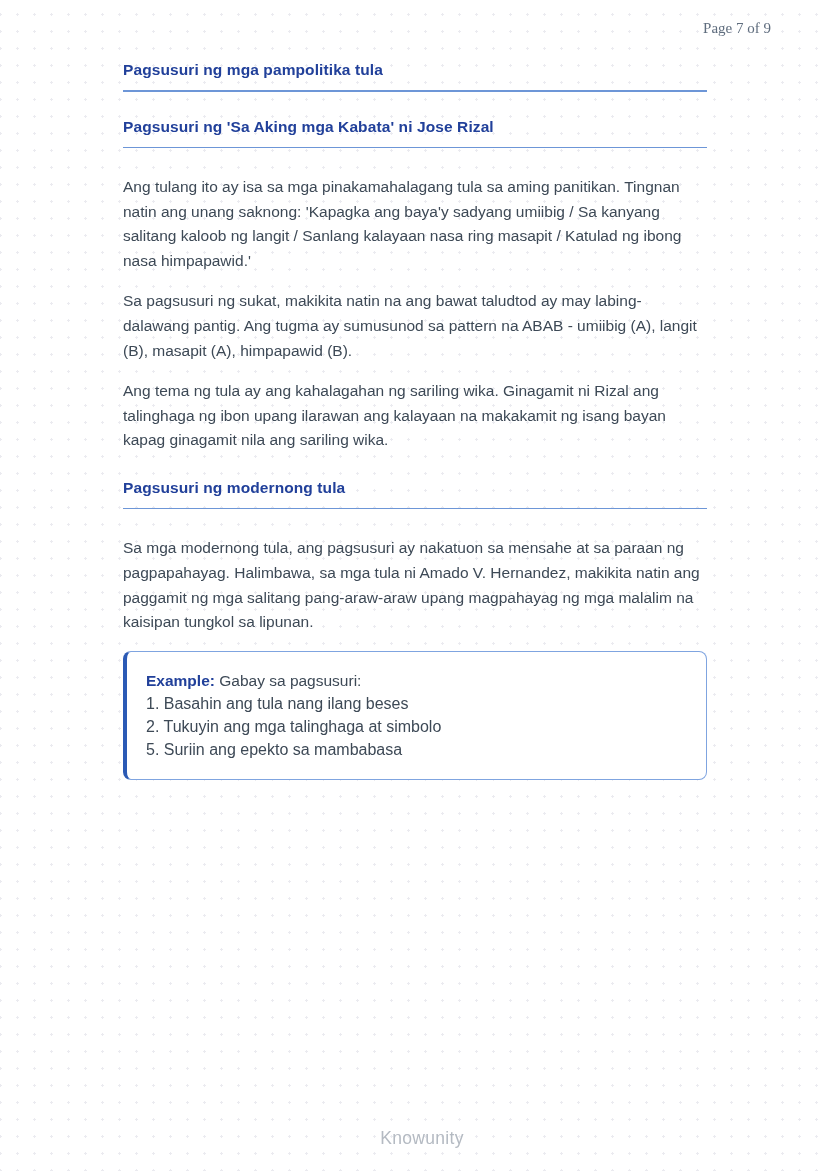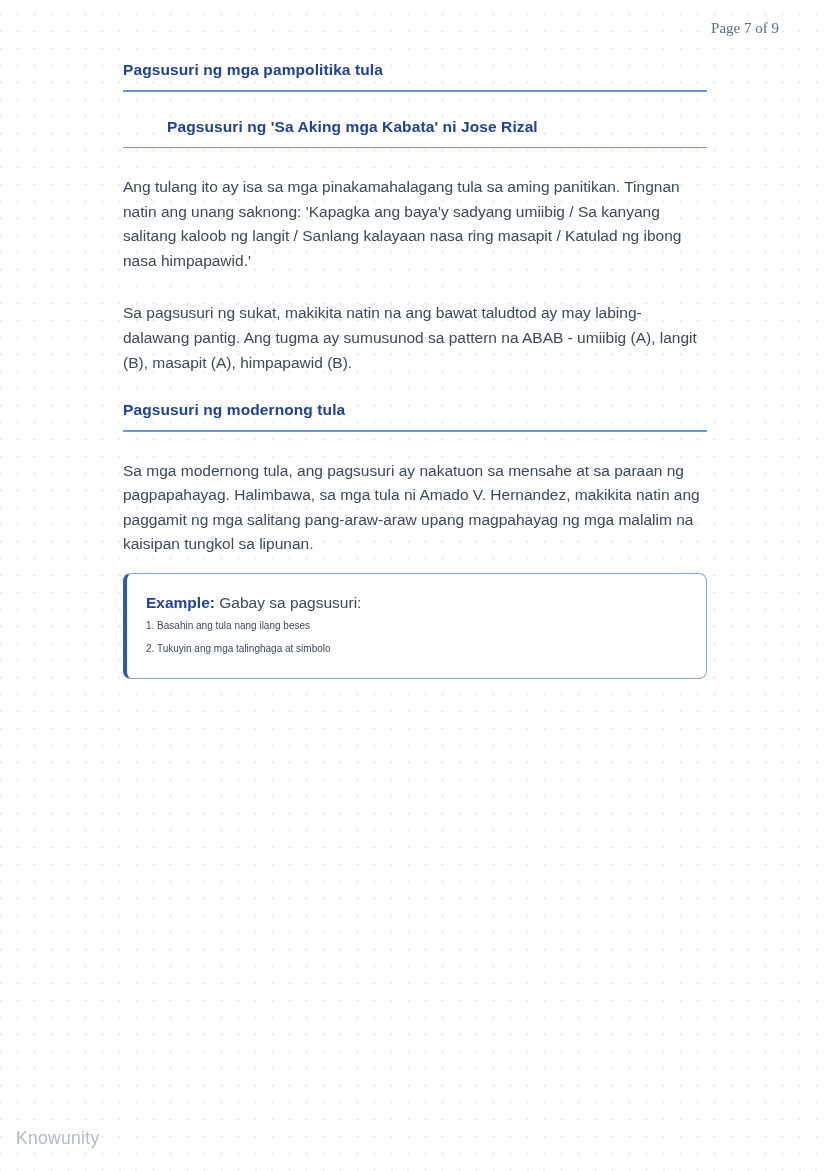--- a/index.html
+++ b/index.html
@@ -24,7 +24,7 @@
   .page-number {
     position: absolute;
     top: 20px;
-    right: 49px;
+    right: 57px;
     font-family: "Liberation Serif", serif;
     font-size: 15px;
     color: #5f6d7e;

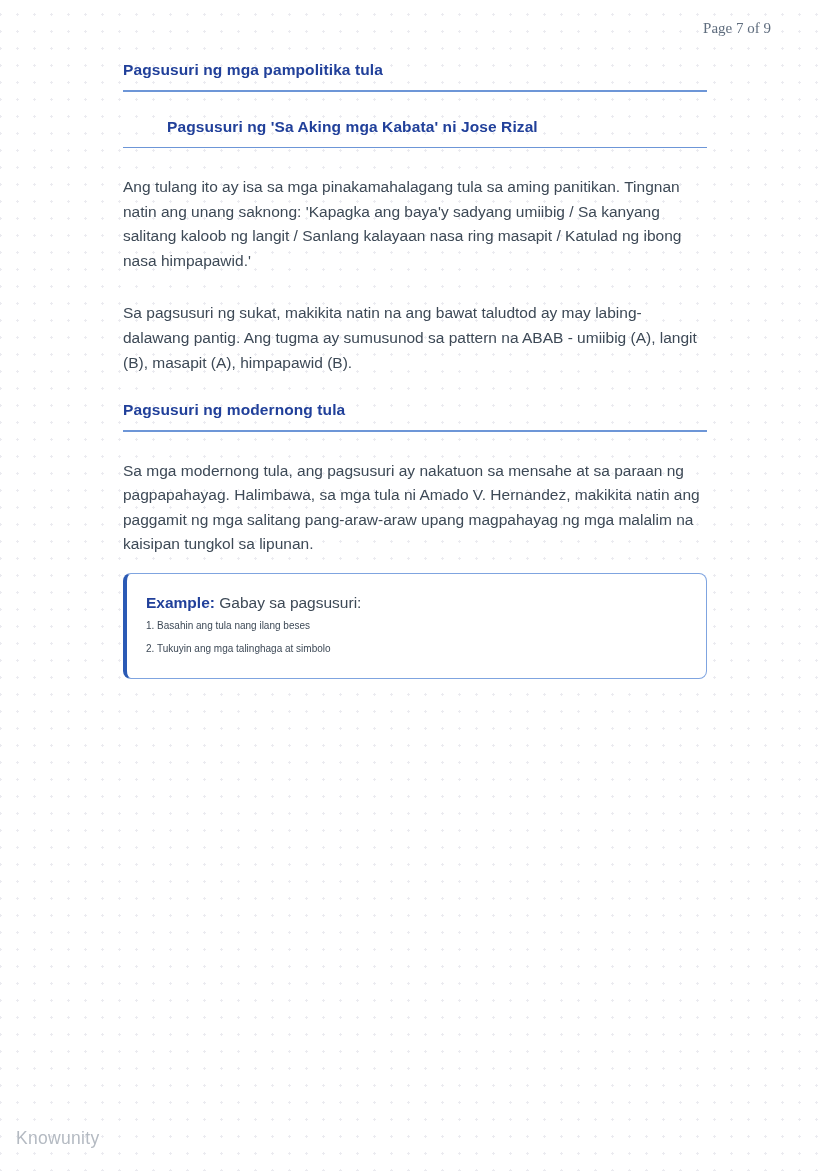--- a/index.html
+++ b/index.html
@@ -54,7 +54,7 @@
     margin-top: 11px;
   }
 
-  .section-heading.sub { margin-top: 25px; margin-left: 44px; }
+  .section-heading.sub { margin-top: 25px; }
   .section-heading.h3  { margin-top: 25px; }
 
   .para {

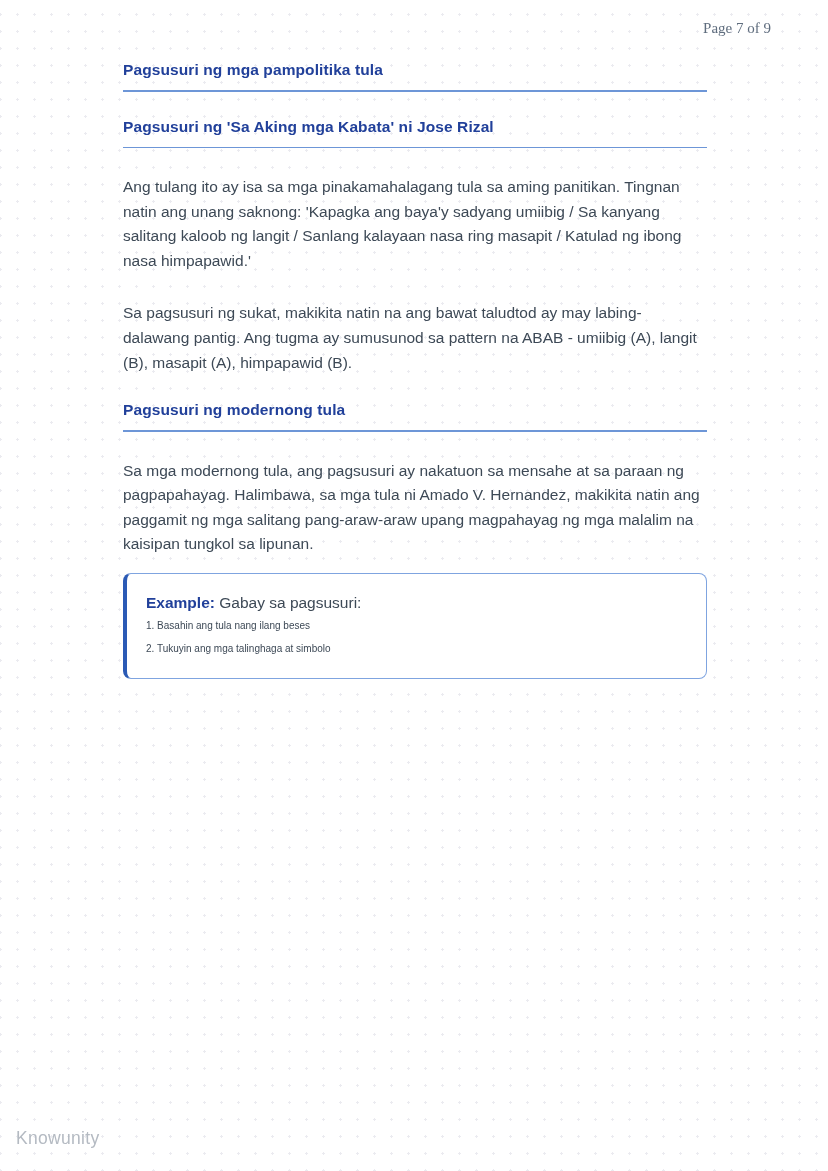--- a/index.html
+++ b/index.html
@@ -61,7 +61,7 @@
     font-size: 15.5px;
     line-height: 24.6px;
     color: #3d4956;
-    margin-top: 28px;
+    margin-top: 16px;
   }
   .para.first { margin-top: 27px; }
 

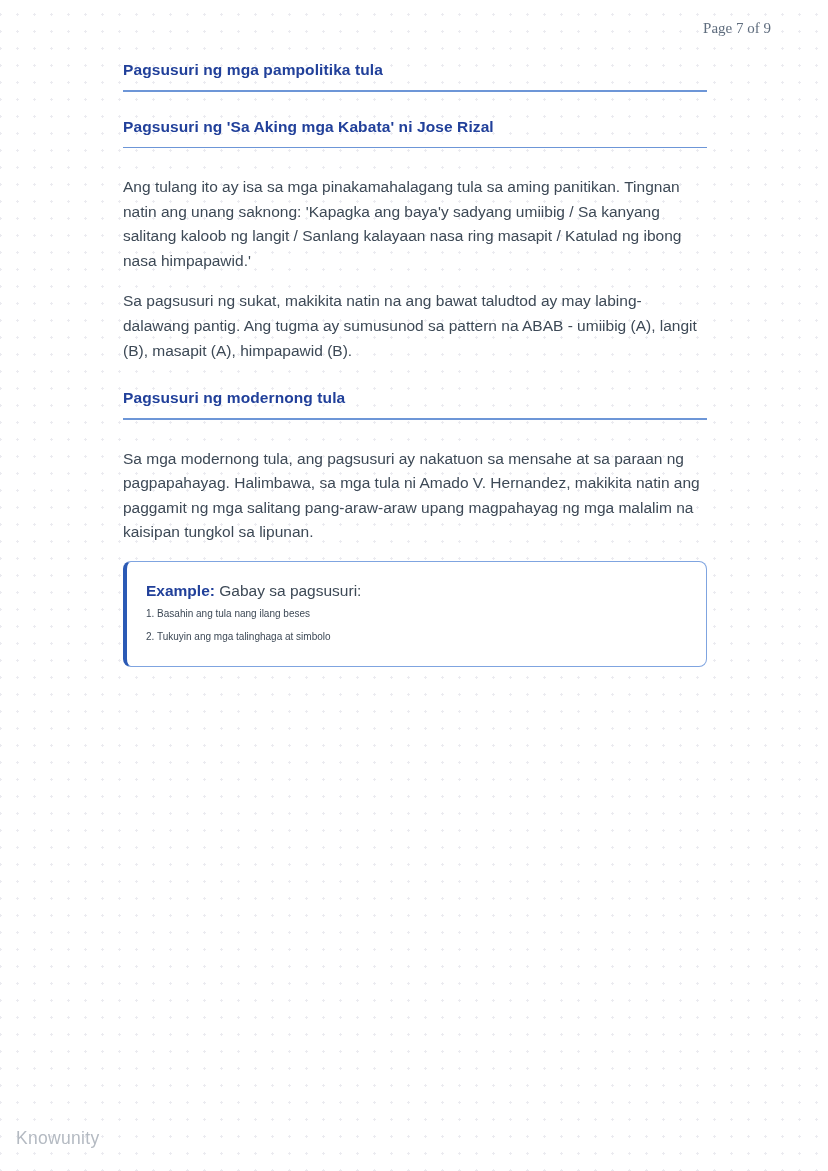--- a/index.html
+++ b/index.html
@@ -121,6 +121,7 @@
 
     <p class="para">Sa pagsusuri ng sukat, makikita natin na ang bawat taludtod ay may labing-dalawang pantig. Ang tugma ay sumusunod sa pattern na ABAB - umiibig (A), langit (B), masapit (A), himpapawid (B).</p>
 
+    <p class="para">Ang tema ng tula ay ang kahalagahan ng sariling wika. Ginagamit ni Rizal ang talinghaga ng ibon upang ilarawan ang kalayaan na makakamit ng isang bayan kapag ginagamit nila ang sariling wika.</p>
 
     <div class="section-heading h3">Pagsusuri ng modernong tula</div>
     <div class="rule"></div>

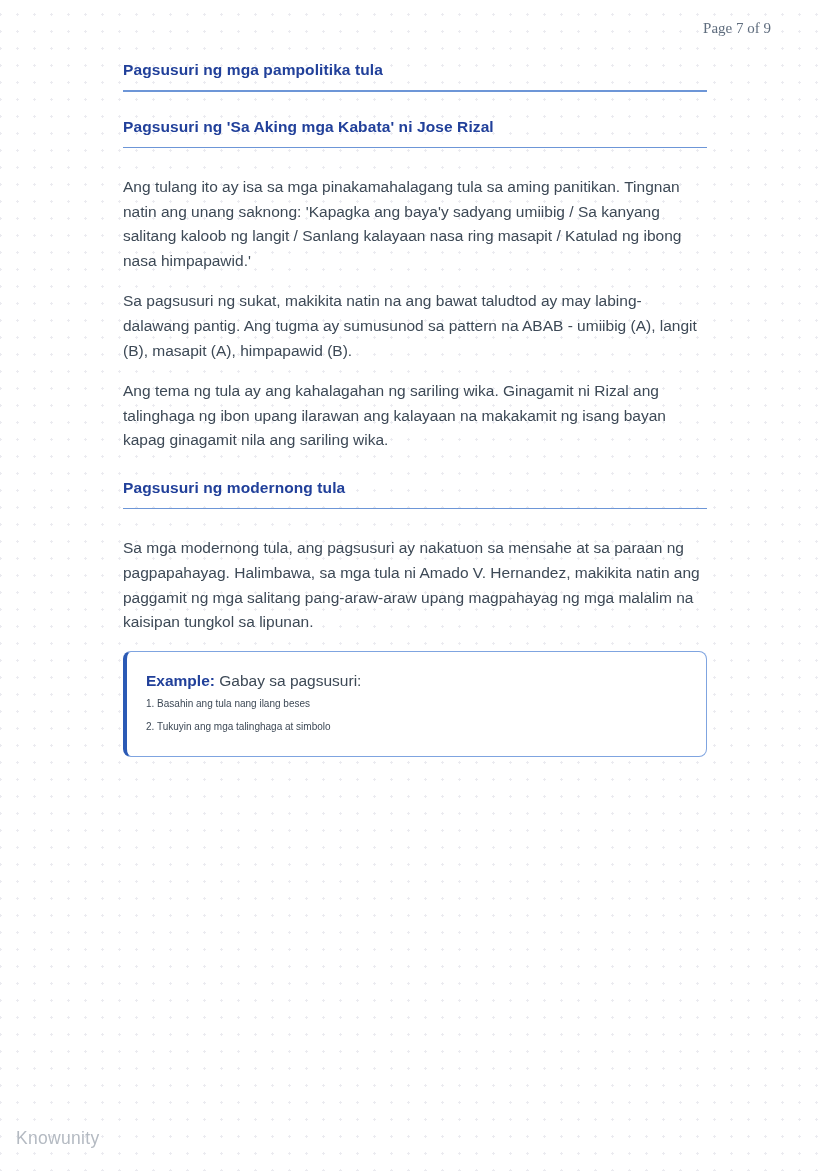--- a/index.html
+++ b/index.html
@@ -87,7 +87,7 @@
   }
 
   .example-item {
-    font-size: 10px;
+    font-size: 16px;
     line-height: 23px;
     color: #3d4956;
   }

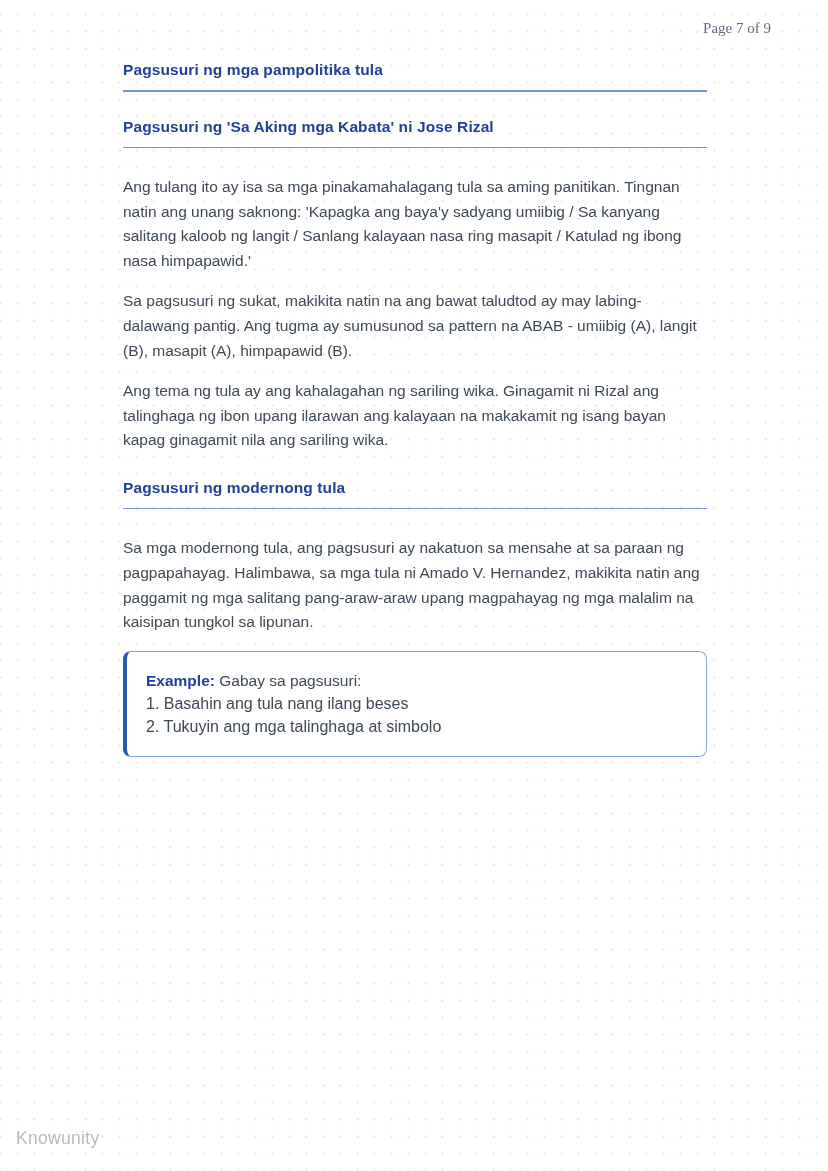--- a/index.html
+++ b/index.html
@@ -135,6 +135,7 @@
       </div>
       <div class="example-item">1. Basahin ang tula nang ilang beses</div>
       <div class="example-item">2. Tukuyin ang mga talinghaga at simbolo</div>
+      <div class="example-item">5. Suriin ang epekto sa mambabasa</div>
     </div>
 
   </div>

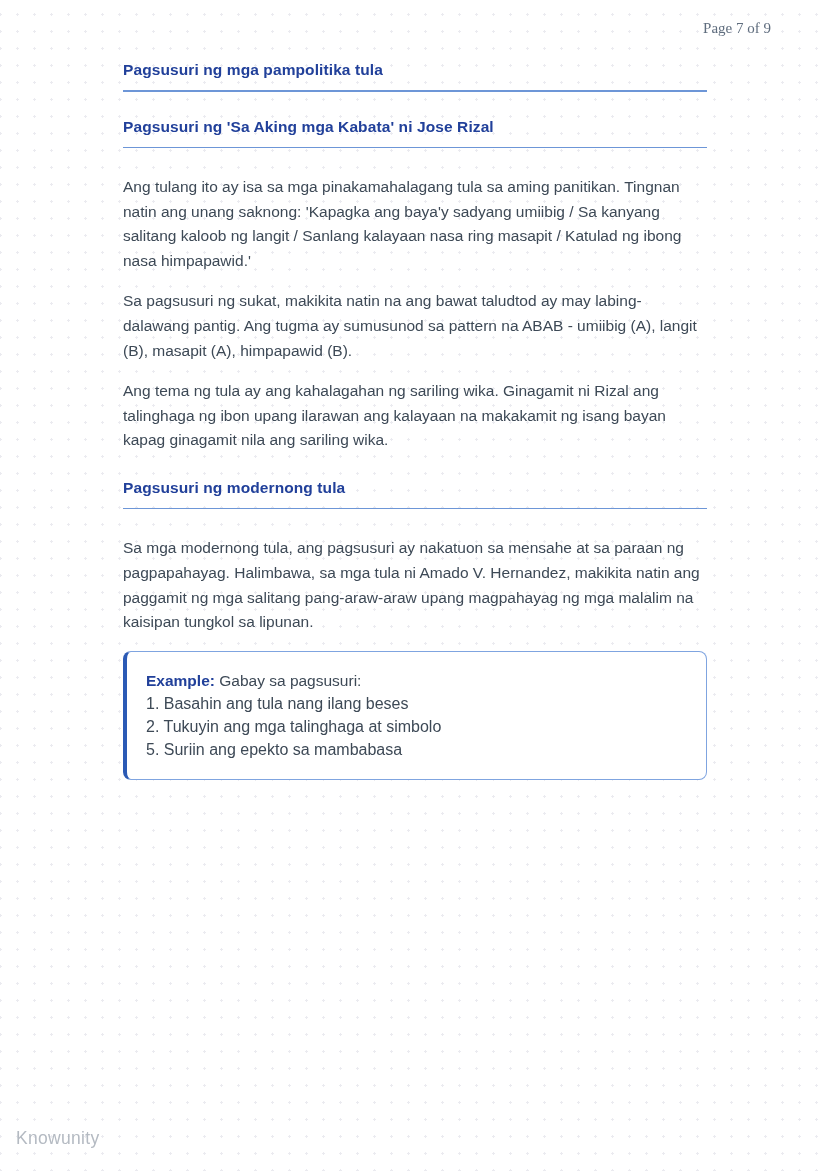--- a/index.html
+++ b/index.html
@@ -97,6 +97,7 @@
     top: 1128px;
     left: 16px;
     right: 0;
+    text-align: center;
     font-size: 17.5px;
     letter-spacing: 0.3px;
     color: #b4bac2;

